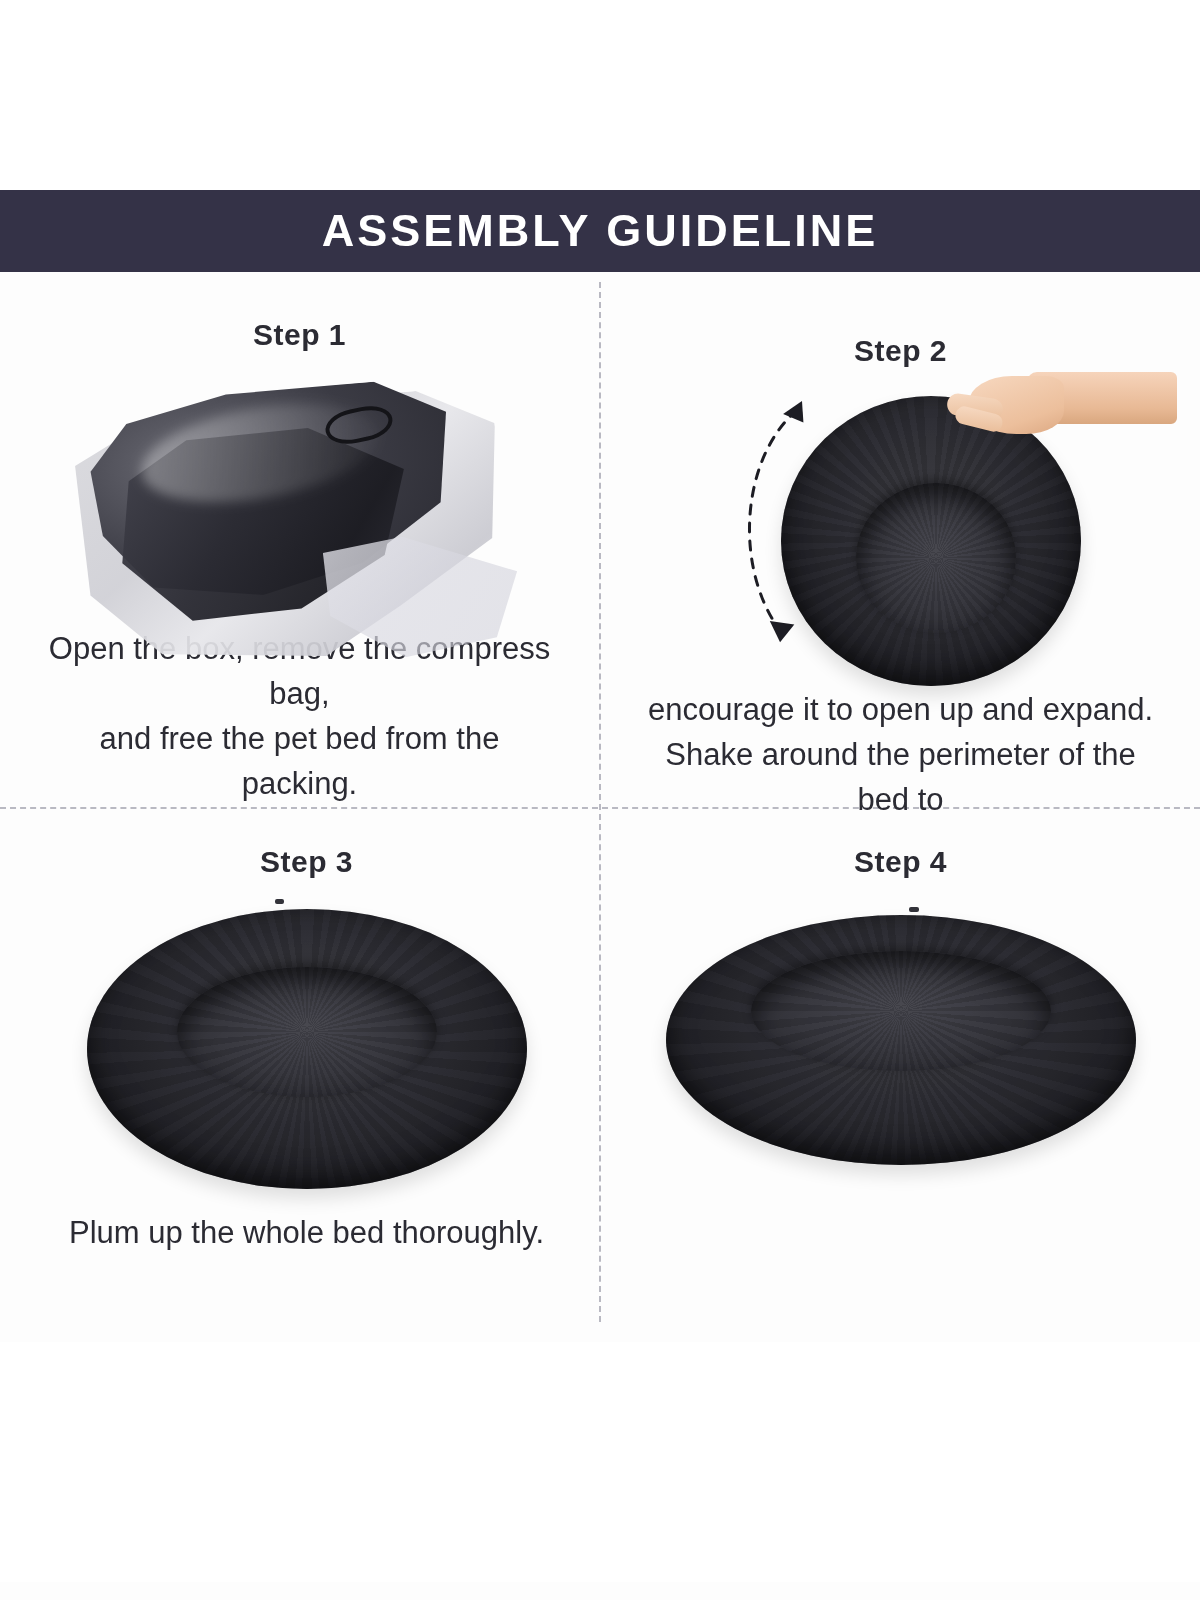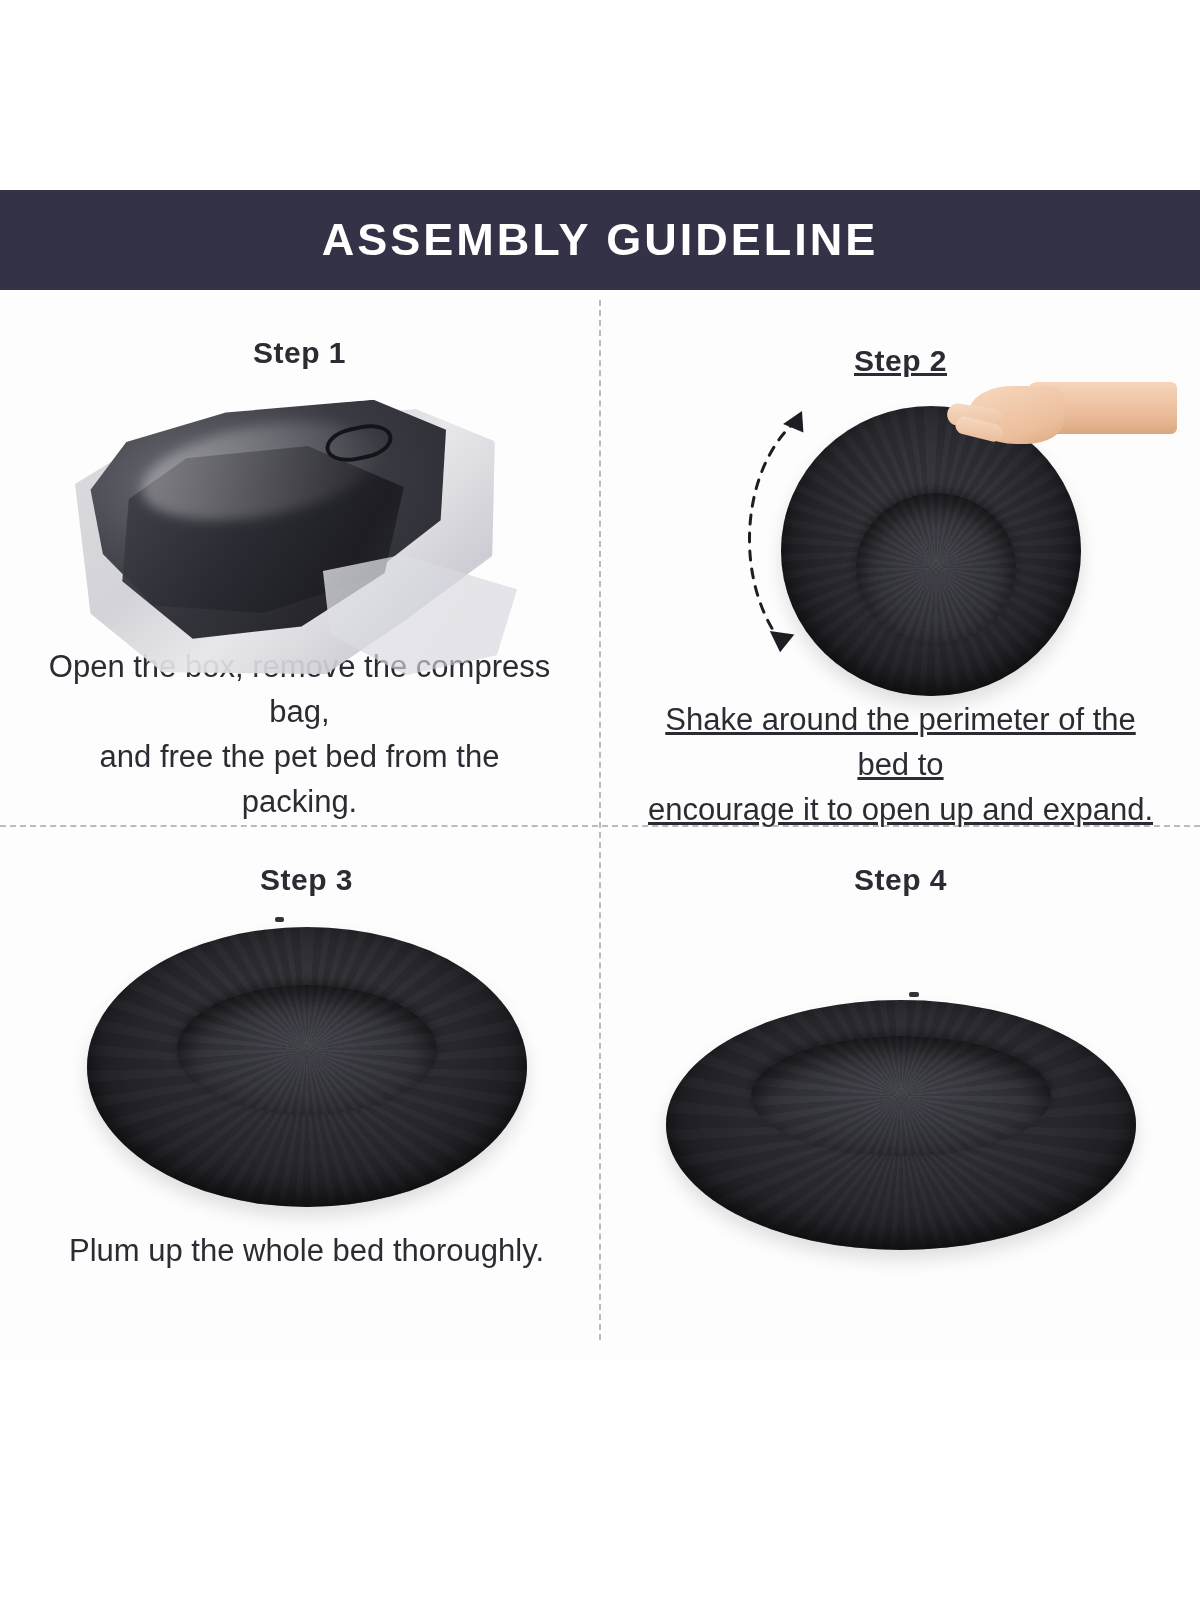--- a/index.html
+++ b/index.html
@@ -25,7 +25,7 @@
     background: #ffffff;
   }
   .banner {
-    height: 100px;
+    height: 82px;
     background: #343247;
     display: flex;
     align-items: center;

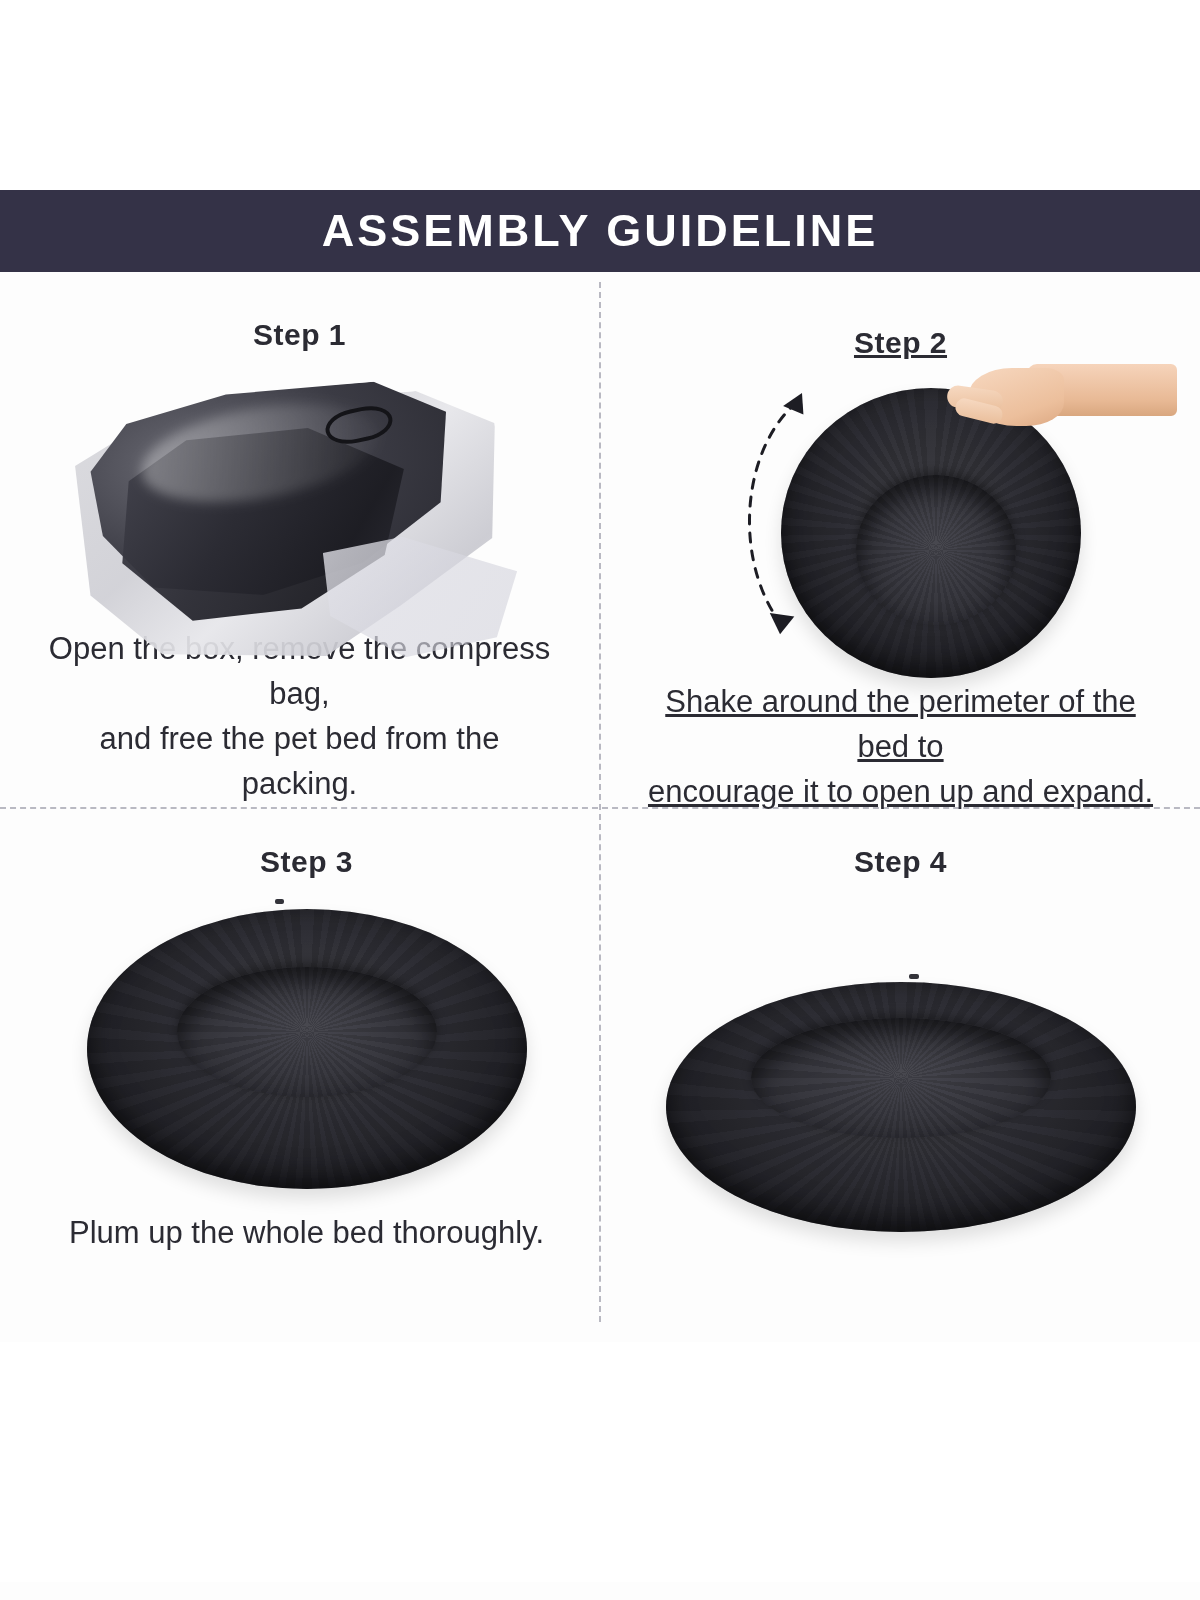--- a/index.html
+++ b/index.html
@@ -69,7 +69,7 @@
     align-items: center;
   }
   .cell-1 { left: 0px;   top: 0px; }
-  .cell-2 { left: 601px; top: 8px; text-decoration: underline; }
+  .cell-2 { left: 601px; top: 16px; }
   .cell-3 { left: 7px;   top: 537px; }
   .cell-4 { left: 601px; top: 537px; justify-content: space-between; }
 

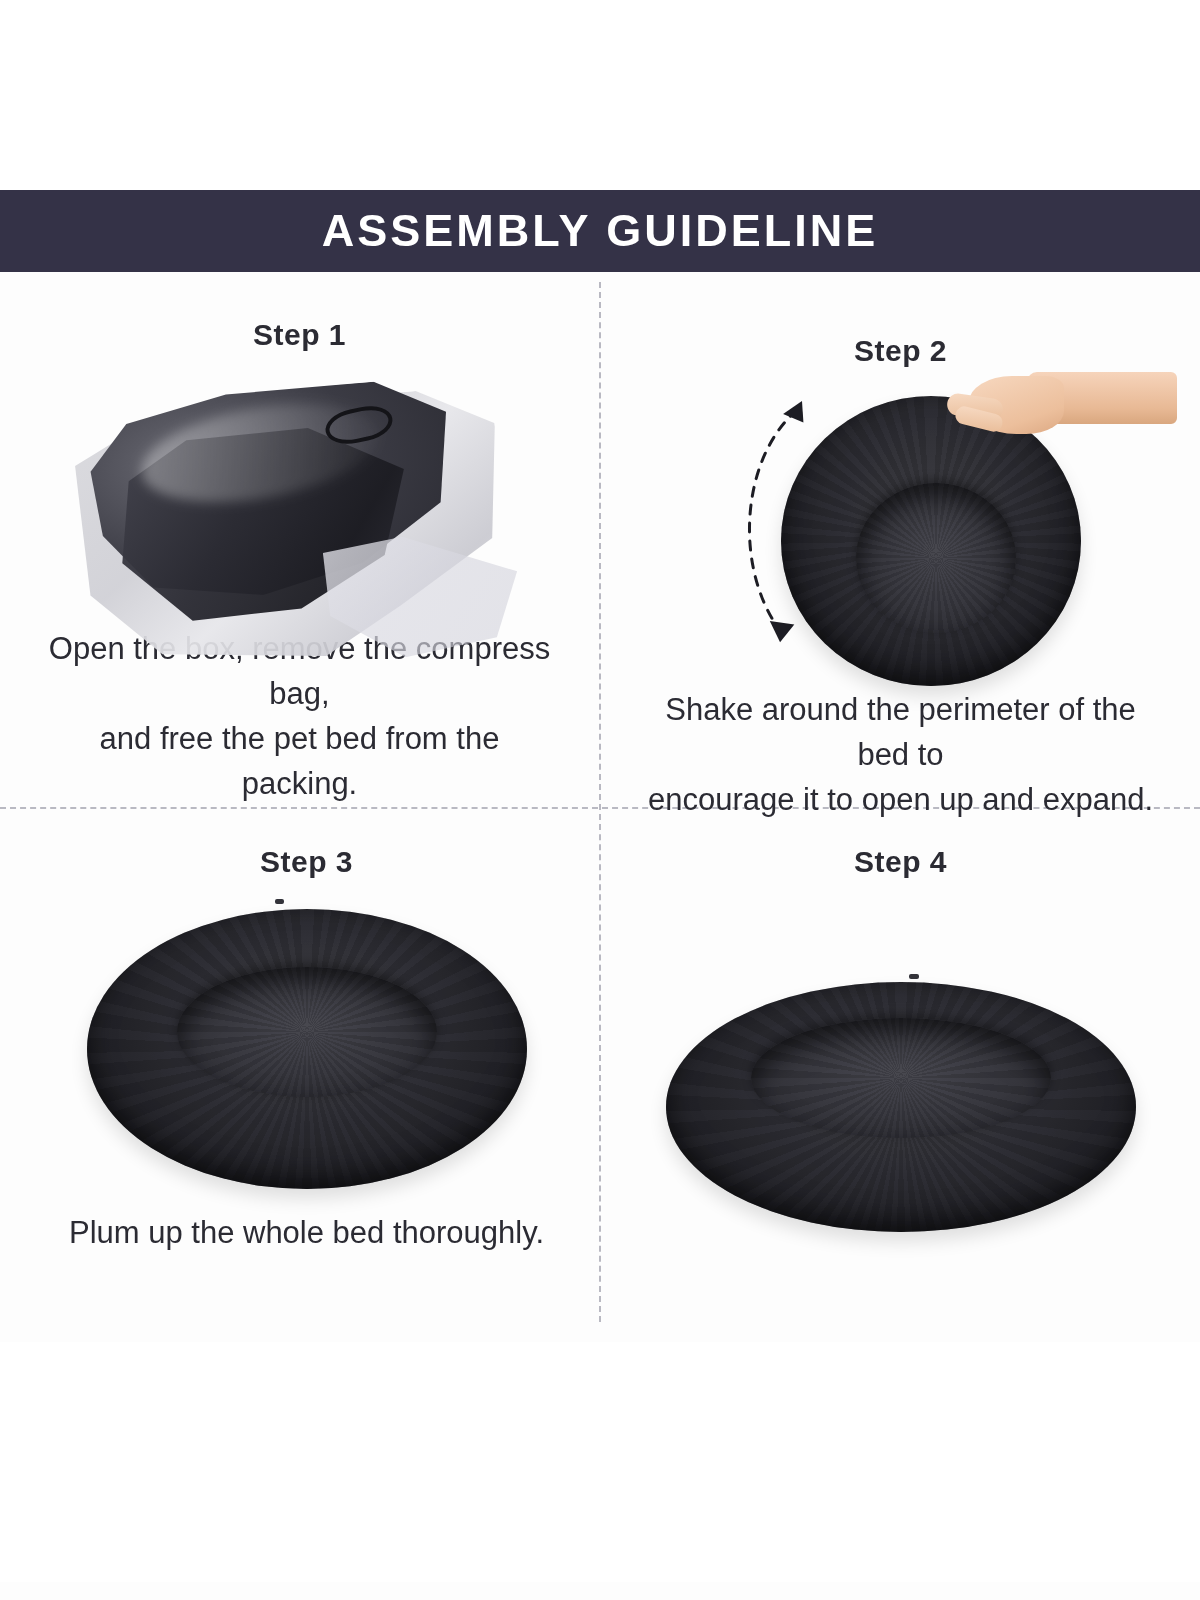--- a/index.html
+++ b/index.html
@@ -289,8 +289,8 @@
         </div>
       </div>
       <div class="caption">
+        <span class="line">encourage it to open up and expand.</span>
         <span class="line">Shake around the perimeter of the bed to</span>
-        <span class="line">encourage it to open up and expand.</span>
       </div>
     </div>
 

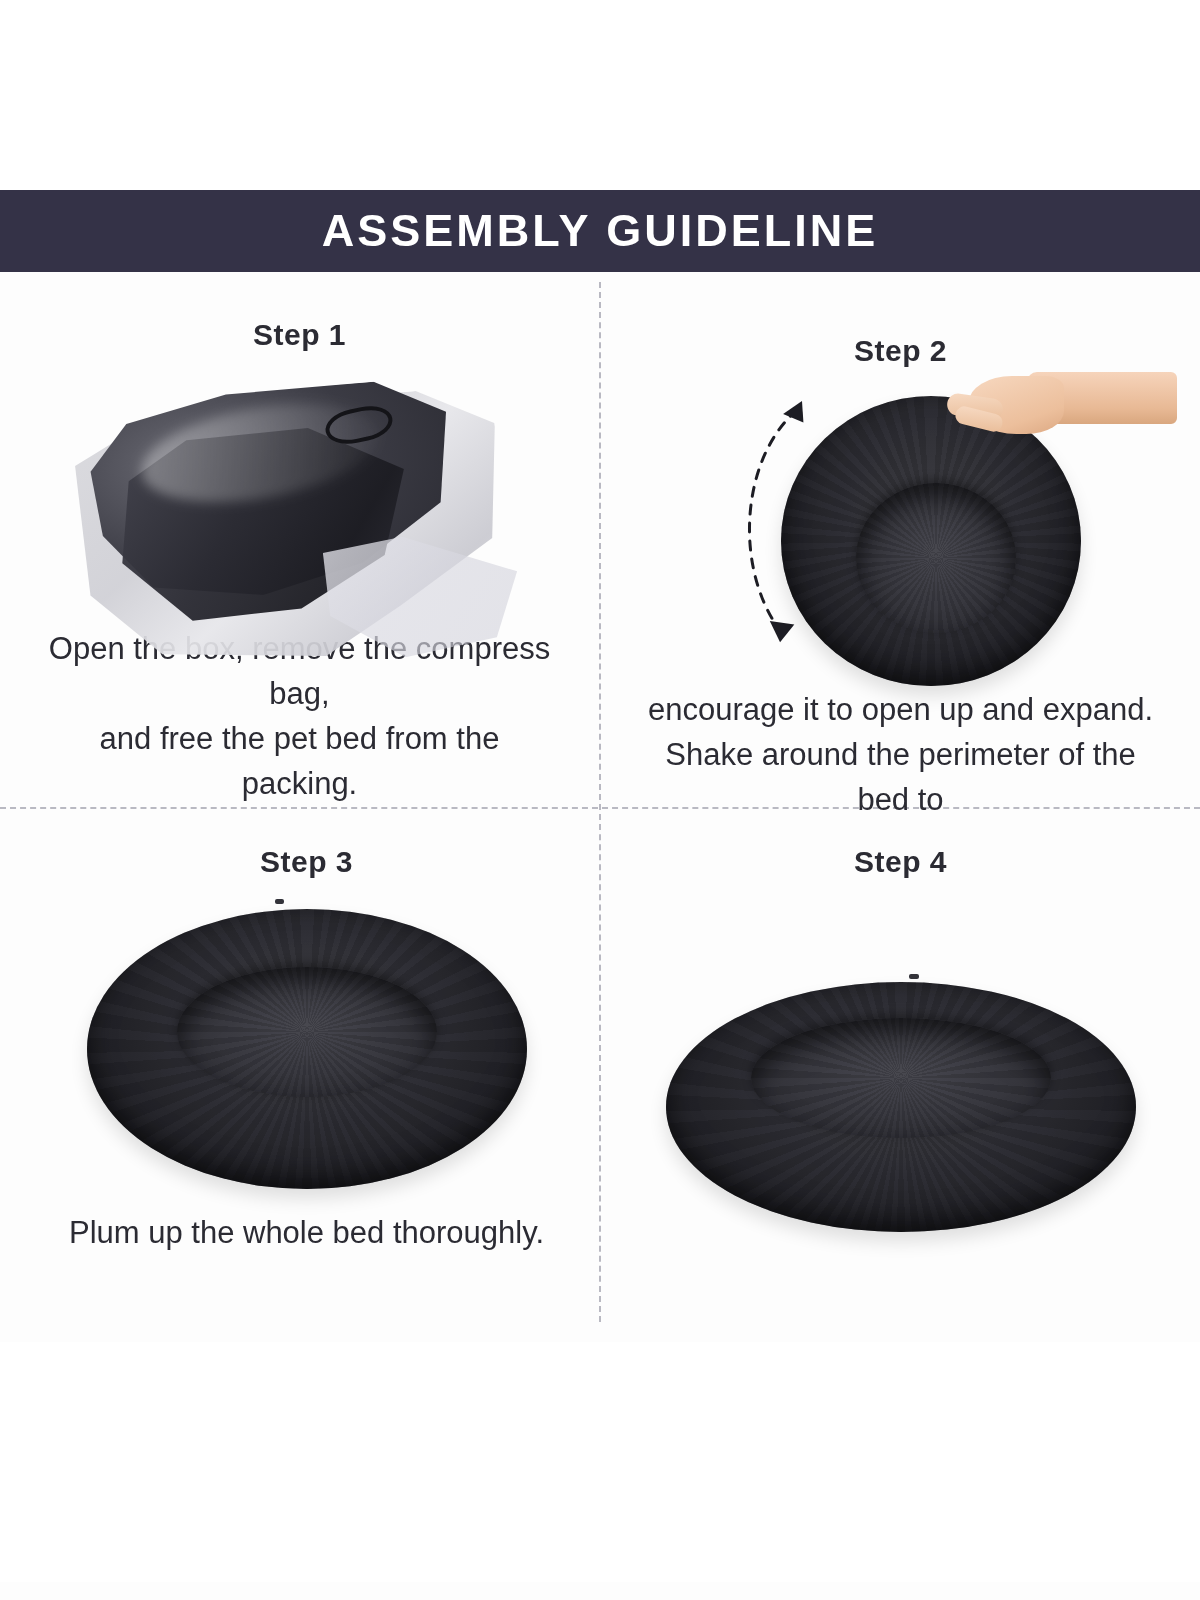--- a/index.html
+++ b/index.html
@@ -71,7 +71,7 @@
   .cell-1 { left: 0px;   top: 0px; }
   .cell-2 { left: 601px; top: 16px; }
   .cell-3 { left: 7px;   top: 537px; }
-  .cell-4 { left: 601px; top: 537px; justify-content: space-between; }
+  .cell-4 { left: 601px; top: 537px; }
 
   .step-label {
     font-size: 30px;

